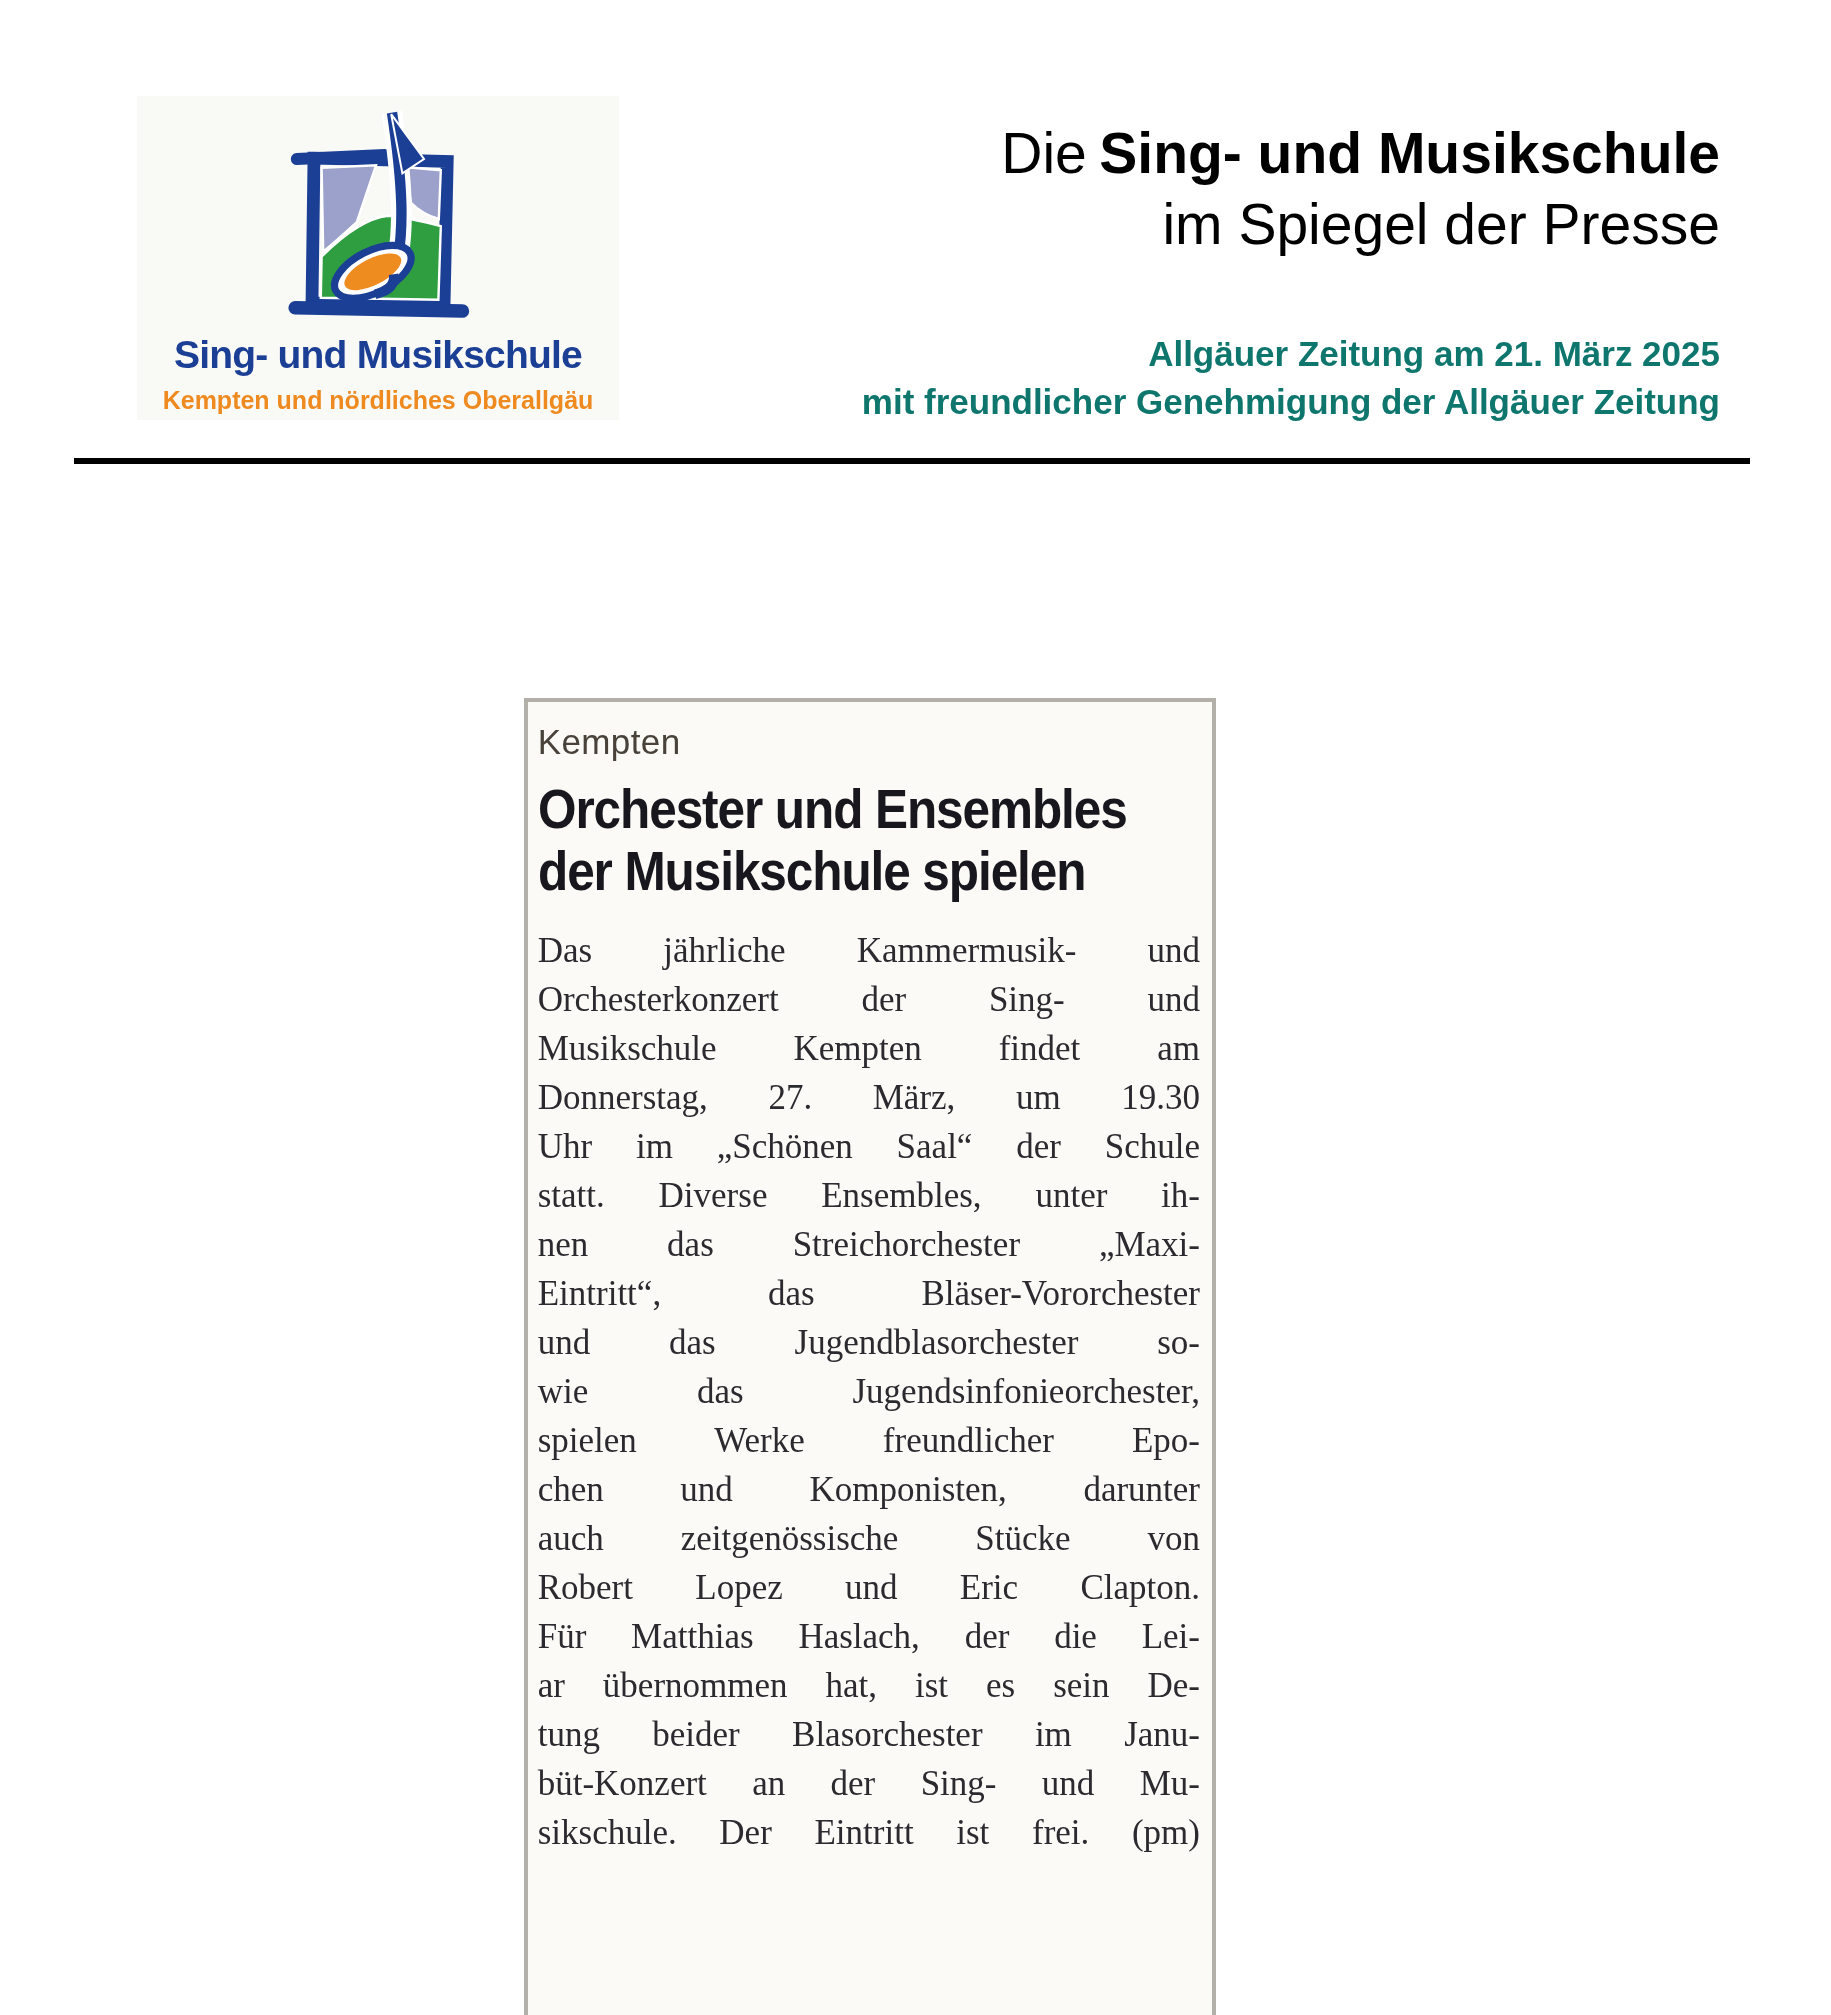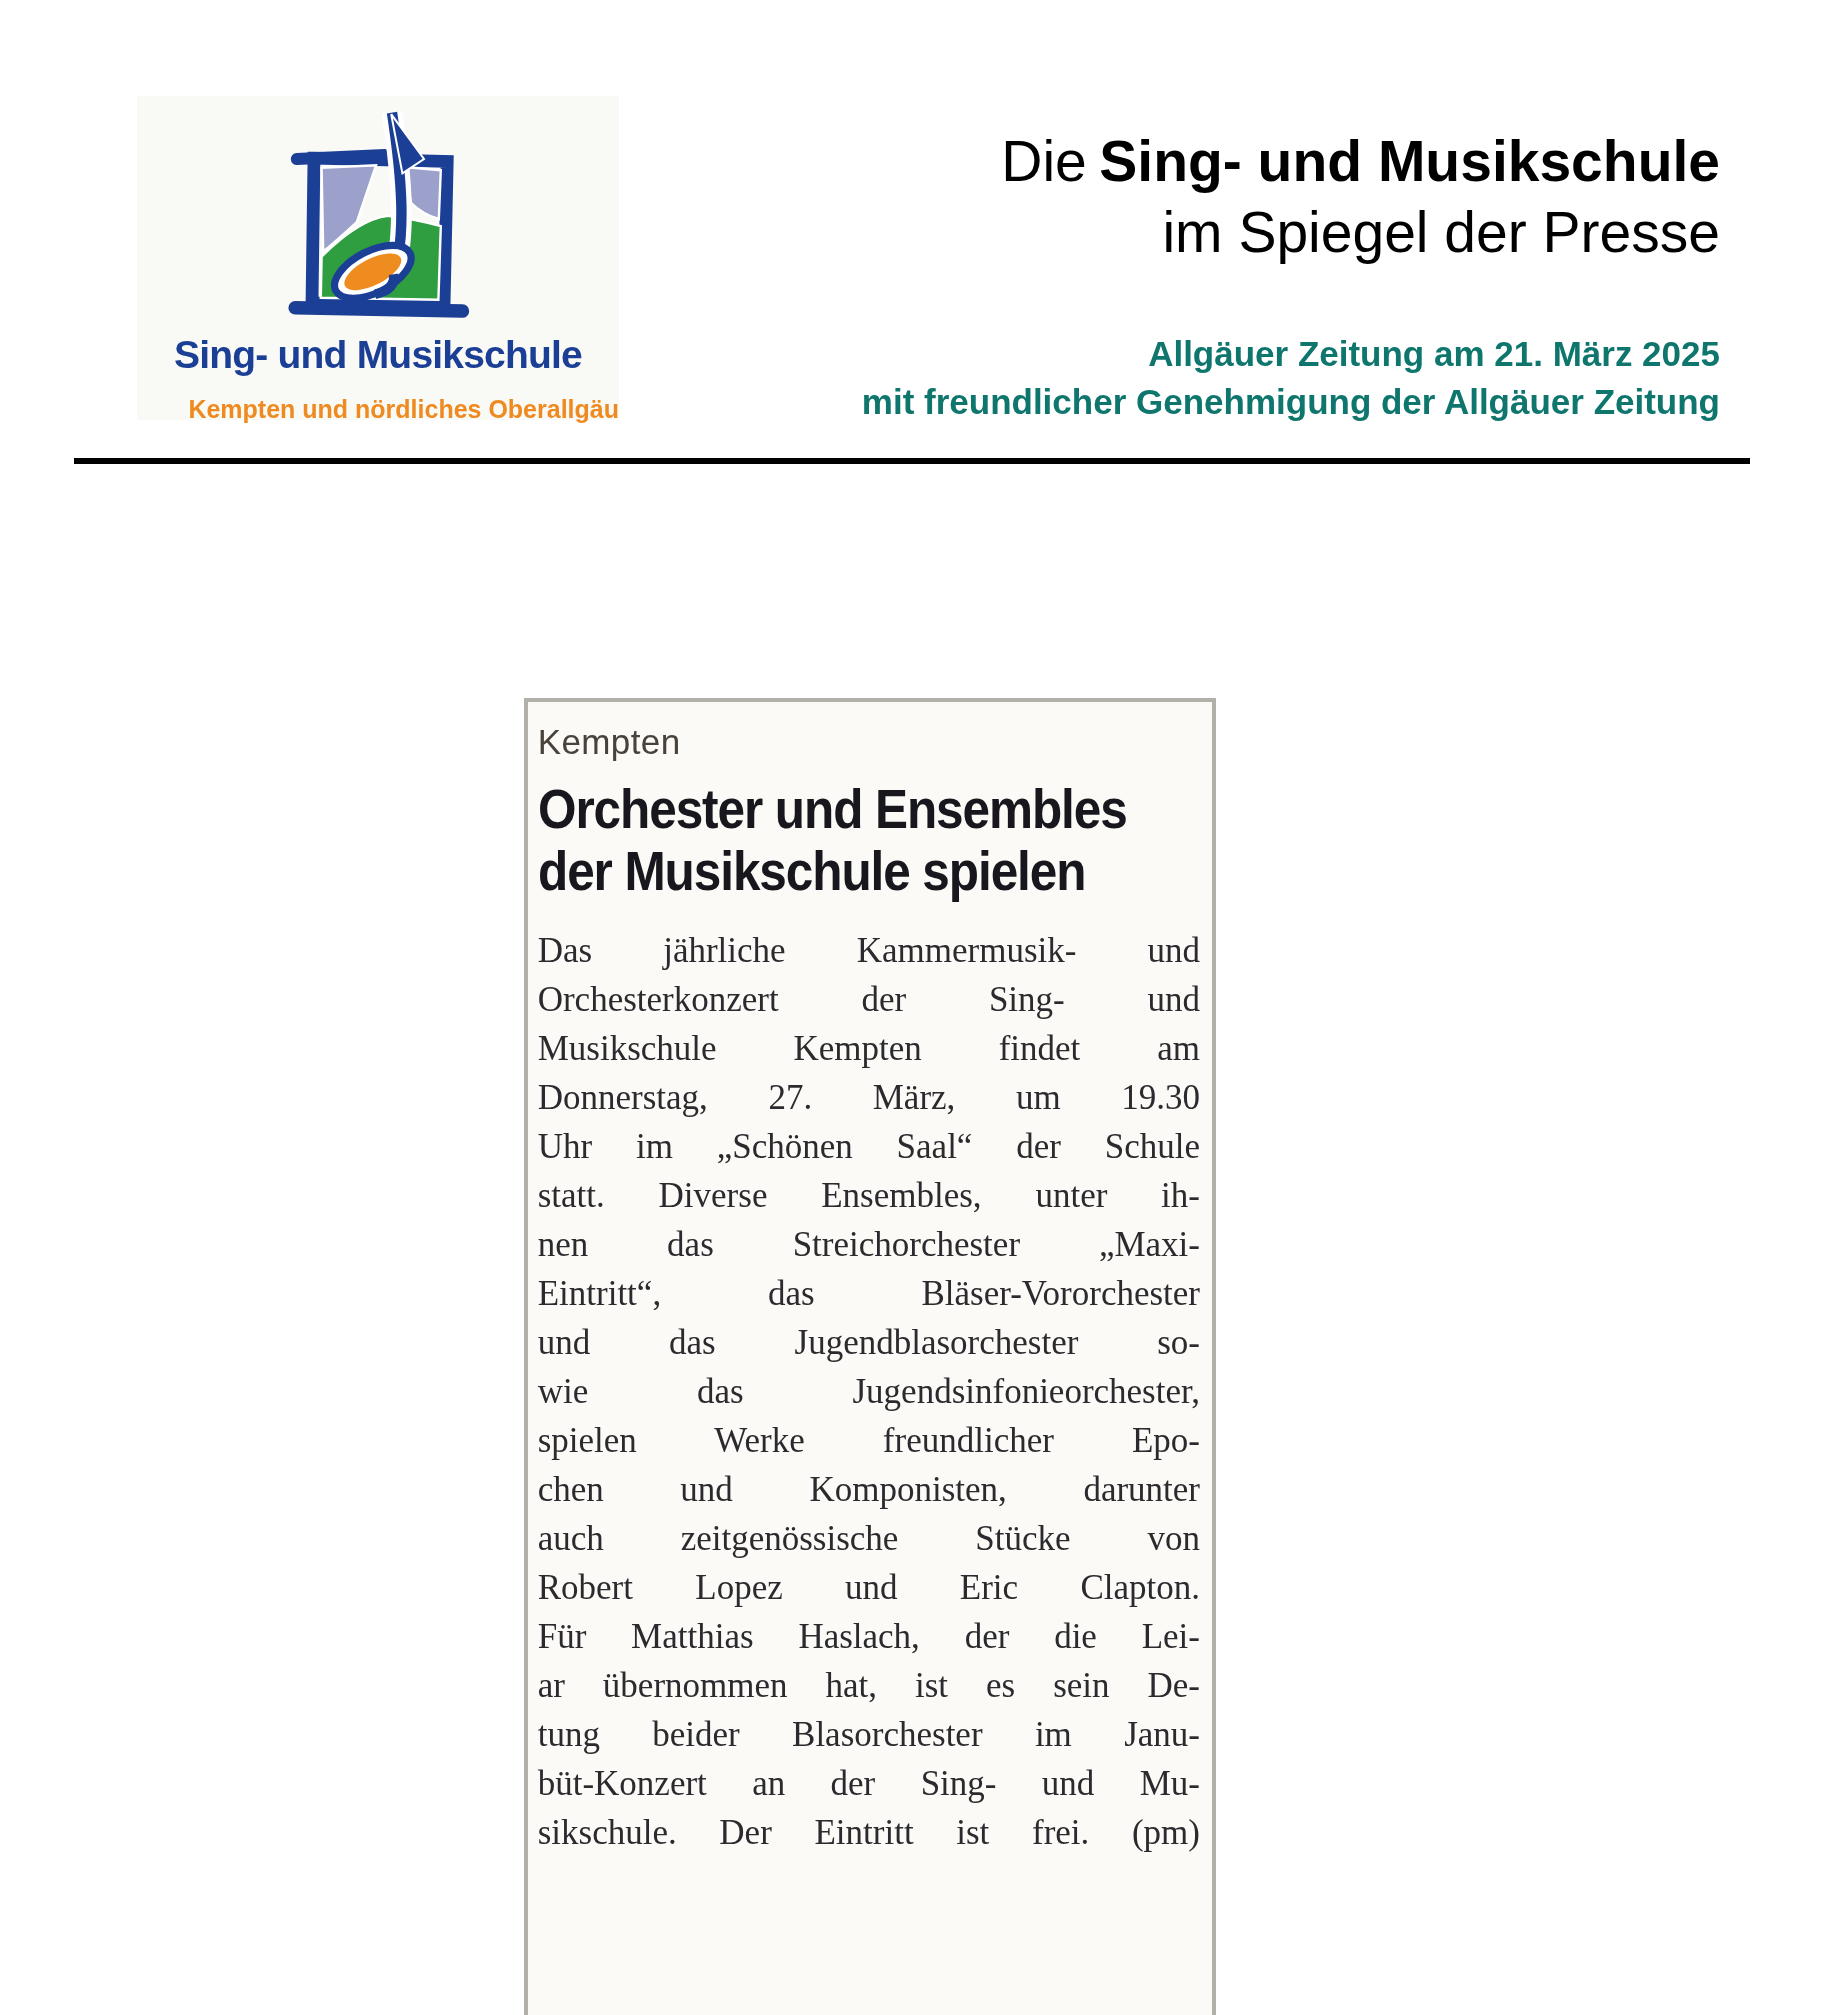--- a/index.html
+++ b/index.html
@@ -38,7 +38,7 @@
   
   .header-title {
     position: absolute;
-    top: 126px; right: 112px;
+    top: 118px; right: 112px;
     text-align: right;
     color: #000000;
     font-size: 57px; line-height: 71px;

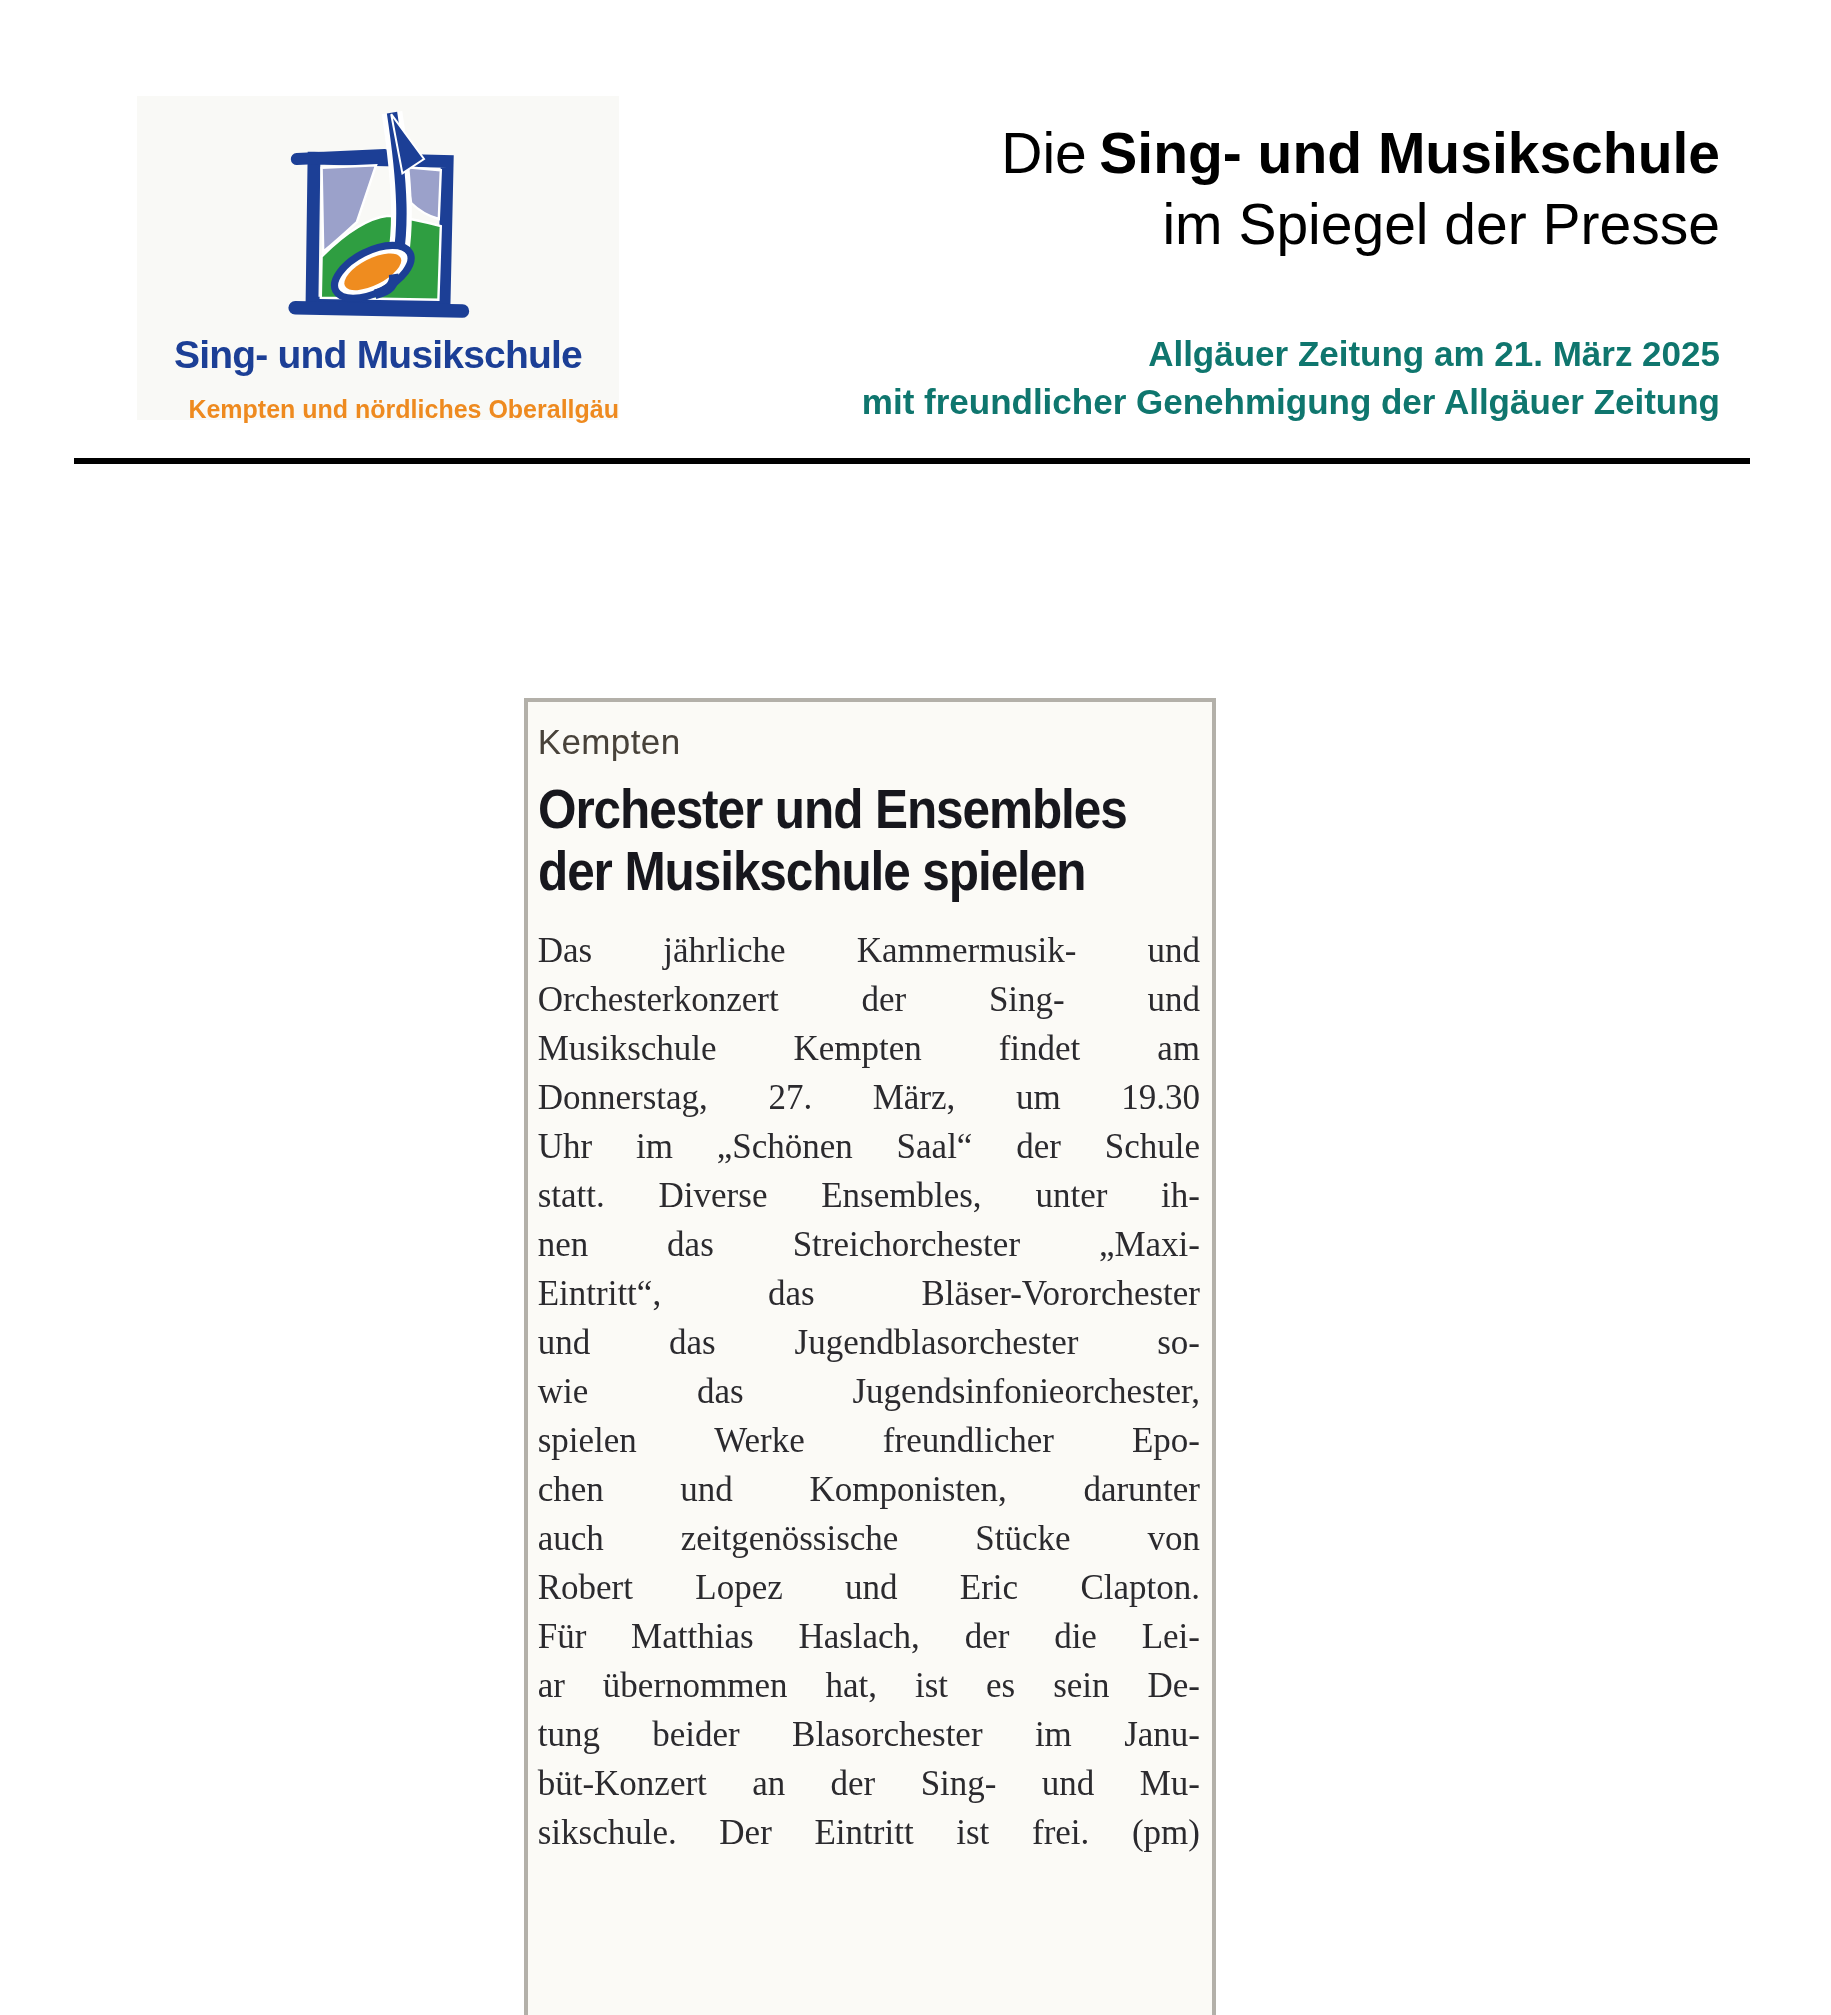--- a/index.html
+++ b/index.html
@@ -28,11 +28,10 @@
     white-space: nowrap;
   }
   .logo-subtitle {
-    margin-top: 18px;
+    margin-top: 9px;
     font-size: 25px; font-weight: bold;
     color: #ee8a1f;
     white-space: nowrap;
-    text-align: right;
   }
 
   

